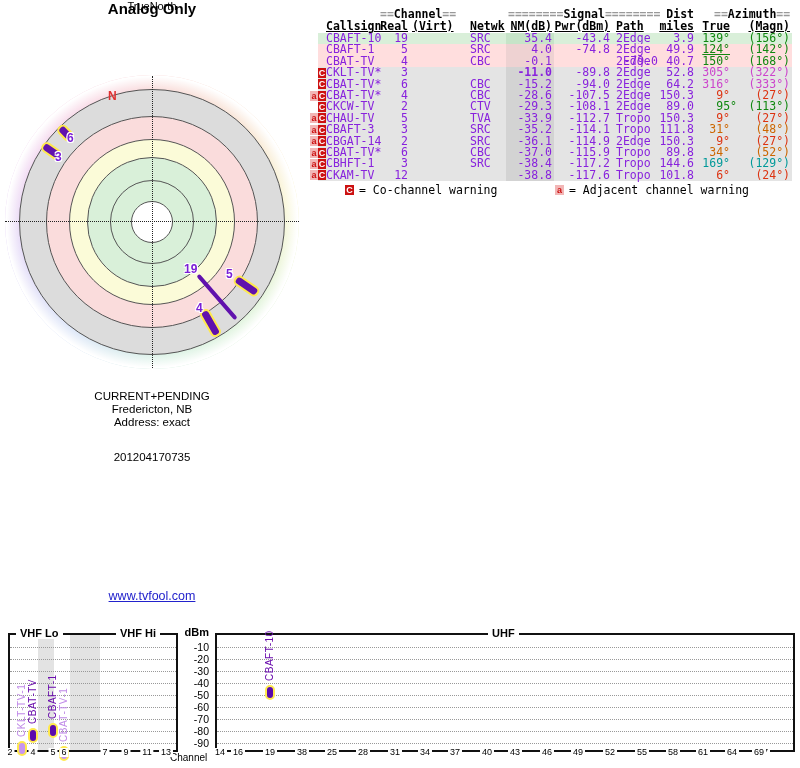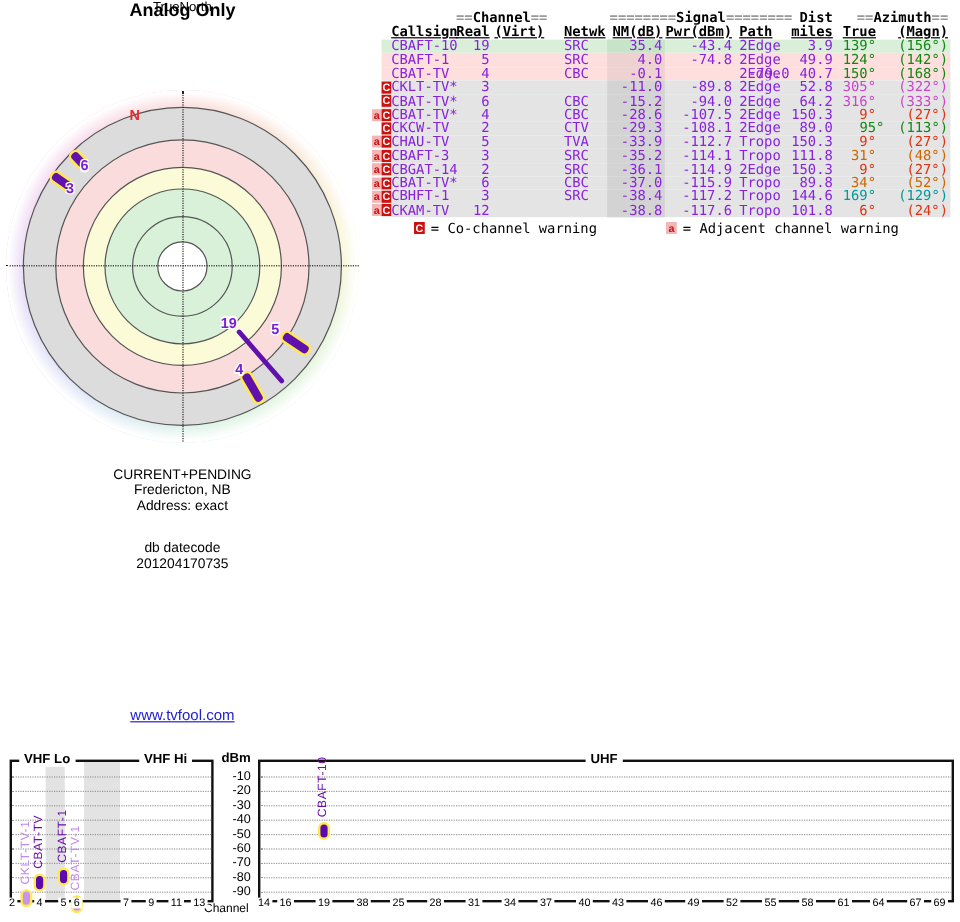--- a/index.html
+++ b/index.html
@@ -150,7 +150,7 @@
       <div class="tcell" style="left: 232px; width: 60px; text-align: right; color: rgb(136, 34, 221);">-74.8</div>
       <div class="tcell" style="left: 298px; width: 40px; text-align: left; color: rgb(136, 34, 221);">2Edge</div>
       <div class="tcell" style="left: 332px; width: 44px; text-align: right; color: rgb(136, 34, 221);">49.9</div>
-      <div class="tcell" style="left: 368px; width: 44px; text-align: right; color: rgb(17, 136, 17);">124°</div>
+      <div class="tcell" style="left: 368px; width: 44px; text-align: right; color: rgb(17, 136, 17); text-decoration: underline;">124°</div>
       <div class="tcell" style="left: 422px; width: 50px; text-align: right; color: rgb(17, 136, 17);">(142°)</div>
     </div>
     <div class="trow" style="top: 46.8px; background: rgb(255, 222, 222);">

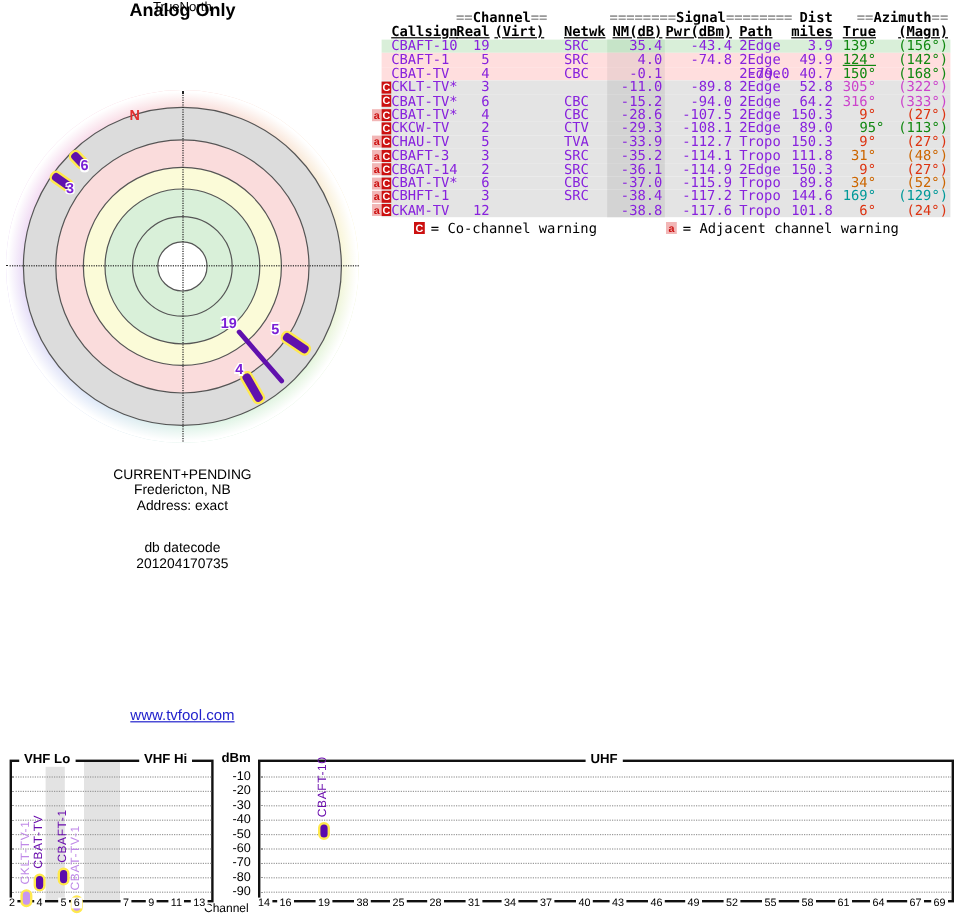--- a/index.html
+++ b/index.html
@@ -173,7 +173,7 @@
       <div class="tcell" style="left: 54px; width: 36px; text-align: right; color: rgb(136, 34, 221);">3</div>
       <div class="tcell" style="left: 94px; width: 44px; text-align: left; color: rgb(136, 34, 221);"></div>
       <div class="tcell" style="left: 152px; width: 34px; text-align: left; color: rgb(136, 34, 221);"></div>
-      <div class="tcell" style="left: 190px; width: 44px; text-align: right; color: rgb(136, 34, 221);">-11.0</div>
+      <div class="tcell" style="left: 190px; width: 44px; text-align: right; color: rgb(136, 34, 221); font-weight: bold;">-11.0</div>
       <div class="tcell" style="left: 232px; width: 60px; text-align: right; color: rgb(136, 34, 221);">-89.8</div>
       <div class="tcell" style="left: 298px; width: 40px; text-align: left; color: rgb(136, 34, 221);">2Edge</div>
       <div class="tcell" style="left: 332px; width: 44px; text-align: right; color: rgb(136, 34, 221);">52.8</div>

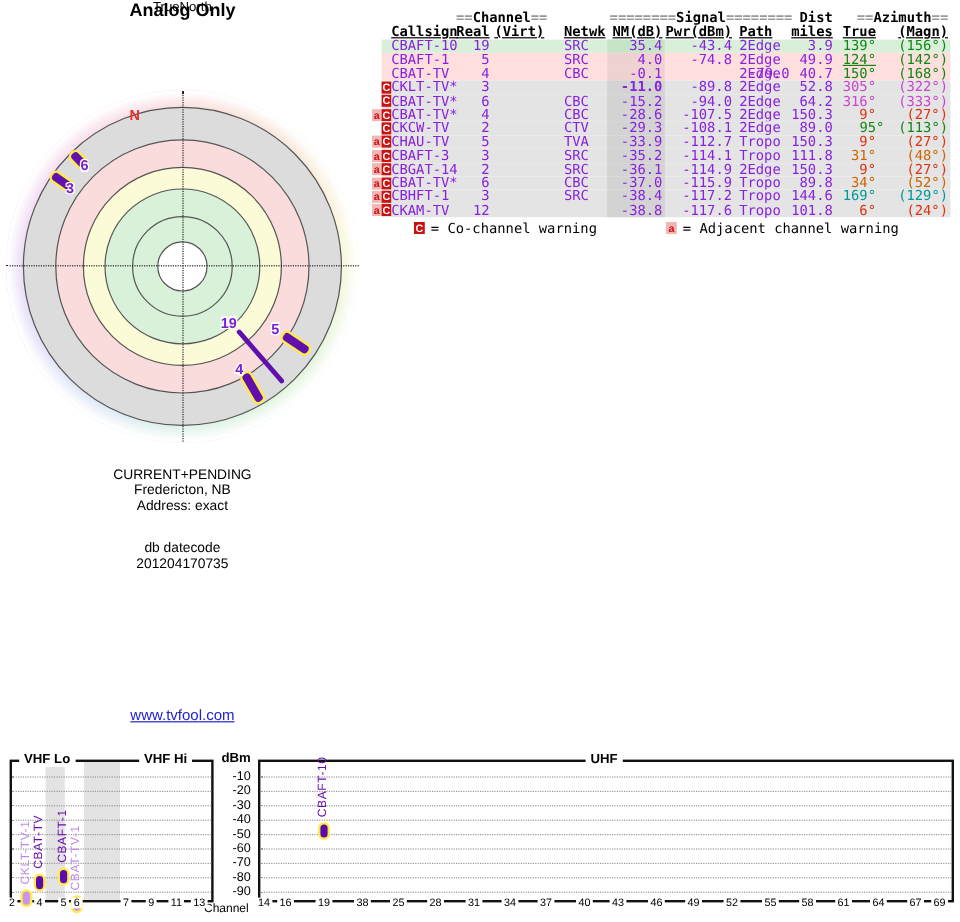--- a/index.html
+++ b/index.html
@@ -99,7 +99,6 @@
   <div class="line">Fredericton, NB</div>
   <div class="line">Address: exact</div>
   <div id="db-block">
-    <div class="line">db datecode</div>
     <div class="line">201204170735</div>
   </div>
 </div>

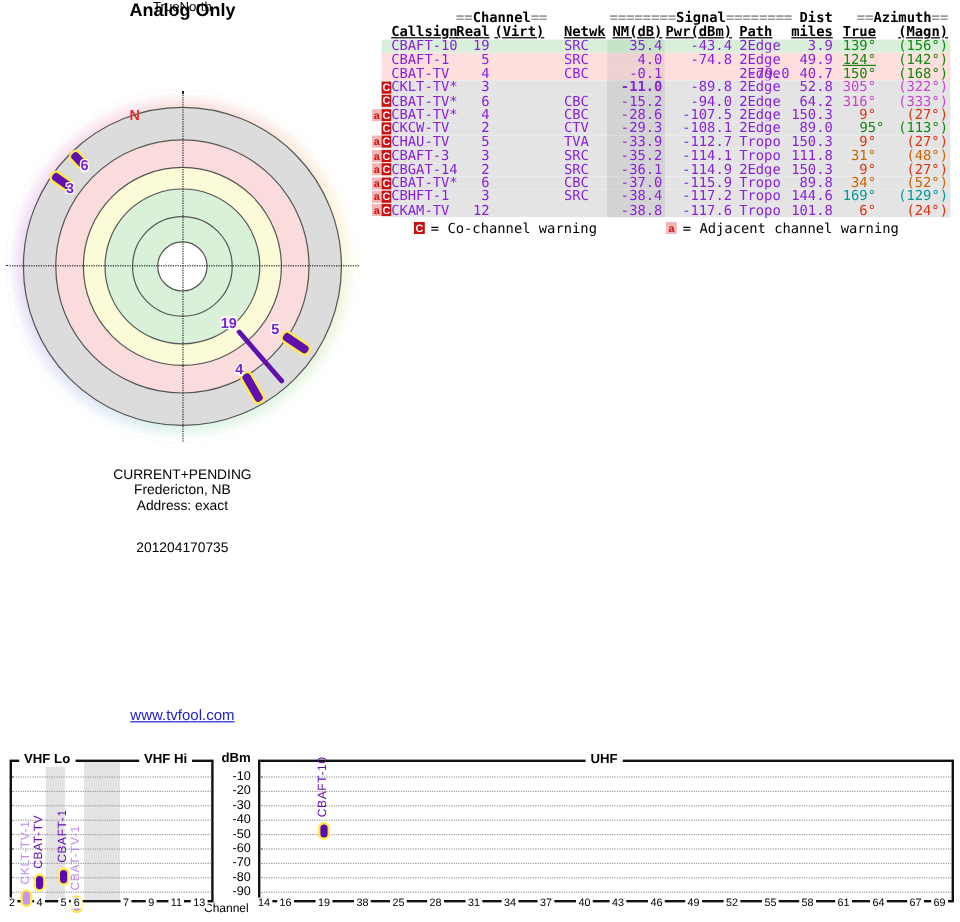--- a/index.html
+++ b/index.html
@@ -383,7 +383,7 @@
       <div class="abs ticklab" style="left: 703px; top: 748px; position: absolute;">61</div>
       <div class="abs ticklab" style="left: 732px; top: 748px; position: absolute;">64</div>
       <div class="abs ticklab" style="left: 763px; top: 748px; position: absolute;">67</div>
-      <div class="abs ticklab" style="left: 783px; top: 748px; position: absolute;">69</div>
+      <div class="abs ticklab" style="left: 759px; top: 748px; position: absolute;">69</div>
       <div class="bar" style="left: 16.5px; top: 740.76px; width: 6px; height: 11px; background: rgb(199, 149, 240); border: 2px solid rgb(255, 233, 77);"></div>
       <div class="barlabel" style="left: 14.5px; top: 652.76px; height: 84px; color: rgb(192, 138, 232);">CKLT-TV-1</div>
       <div class="bar" style="left: 28px; top: 727.8px; width: 6px; height: 11px; background: rgb(90, 10, 173); border: 2px solid rgb(255, 233, 77);"></div>

